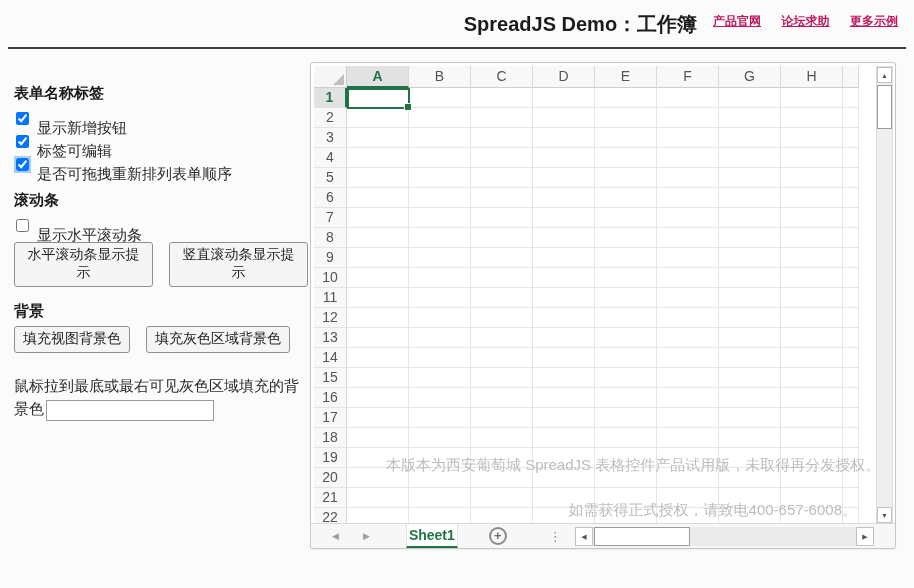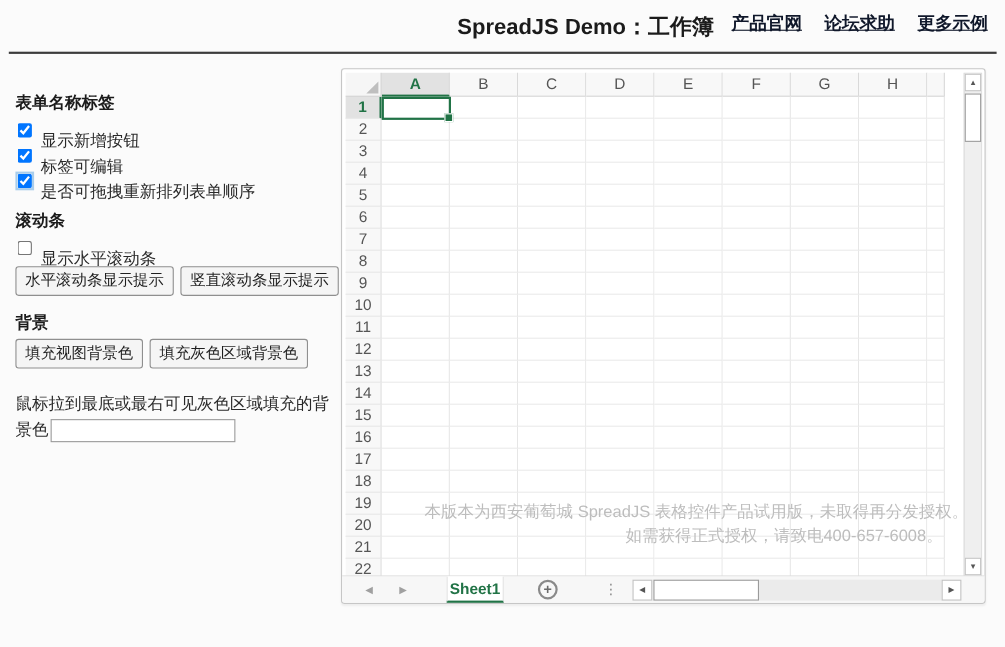--- a/index.html
+++ b/index.html
@@ -13,7 +13,7 @@
   
   .topbar { display:flex; justify-content:flex-end; align-items:flex-start; padding:11px 16px 0 14px; }
   .page-title { font-size:20px; font-weight:bold; color:#1b1b1b; }
-  .nav a { color:#0f172a; font-size:16px; font-weight:bold; text-decoration:underline; margin-left:16px; cursor:pointer; }
+  .nav a { color:#be185d; font-size:12px; font-weight:bold; text-decoration:underline; margin-left:16px; cursor:pointer; }
   .rule { border:none; border-top:2px solid #3c3c3c; margin:9px 8px 0 8px; }
 
   

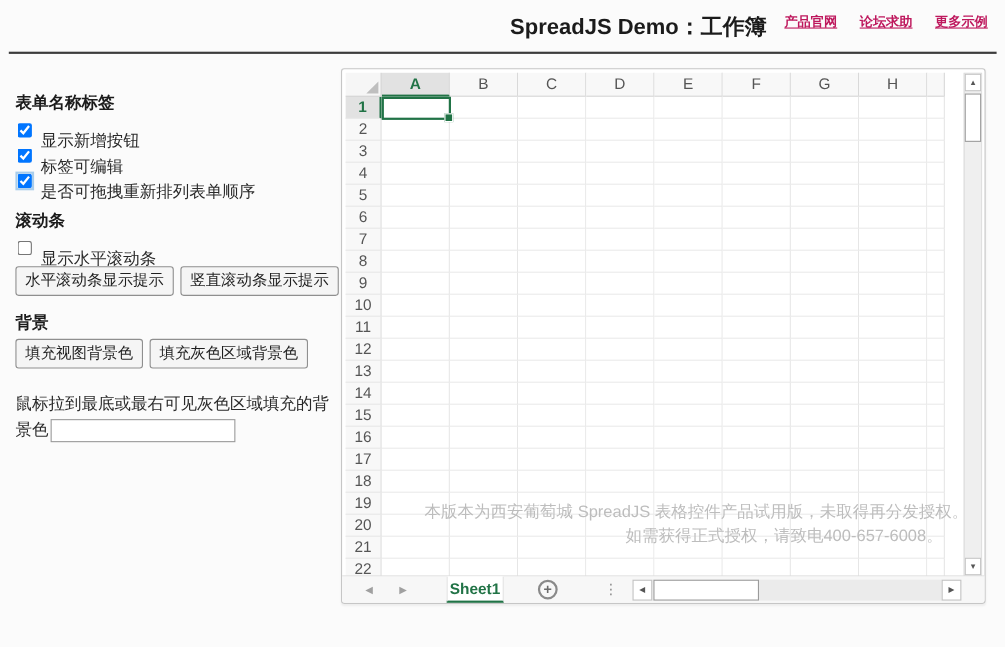--- a/index.html
+++ b/index.html
@@ -24,7 +24,7 @@
   .cb-row input.focused { outline:2px solid #a9cdeb; }
   .cb-label { color:#2a2a2a;margin-top:20px; }
   .sec { margin-bottom:15px; }
-  .btn-row { display:flex; gap:6px; margin-top:5px; }
+  .btn-row { display:flex; gap:16px; margin-top:5px; }
   .pbtn {
     font-family:inherit; font-size:14px; color:#1e1e1e;
     background:#f5f5f5; border:1px solid #8f8f8f; border-radius:3px;

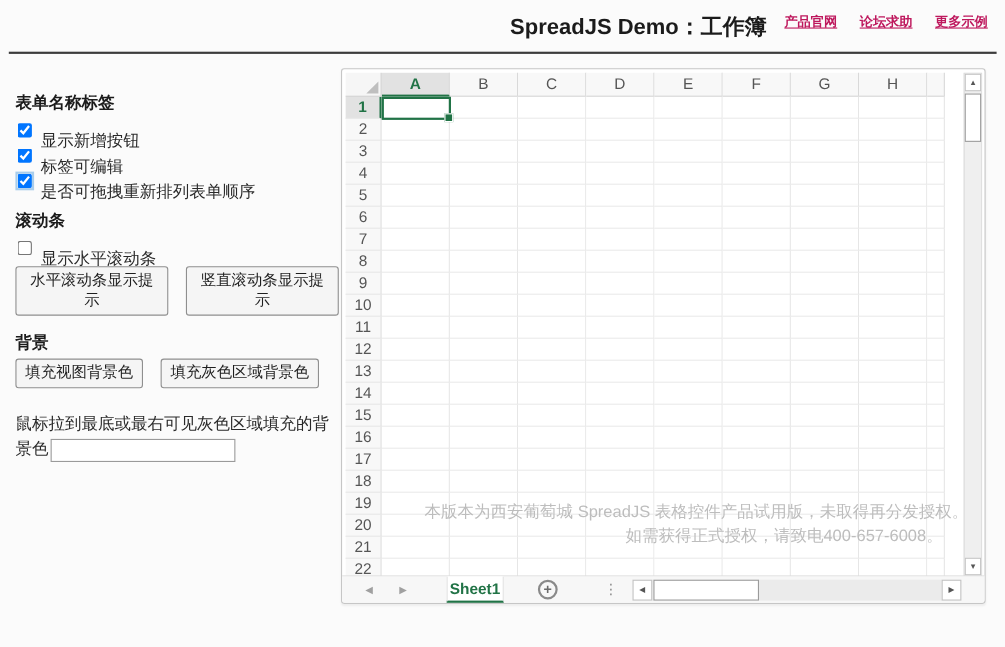--- a/index.html
+++ b/index.html
@@ -55,7 +55,7 @@
   .sel-box::after { content:""; position:absolute; right:-4px; bottom:-4px; width:6px; height:6px; background:#217346; border:1px solid #fff; }
   .wm { position:absolute; color:#bdbdbd; font-size:15px; white-space:nowrap; pointer-events:none; }
   .wm1 { left:72px; top:390px;text-align:center; }
-  .wm2 { right:36px; top:412px; }
+  .wm2 { right:36px; top:435px; }
 
   
   .vscroll { position:absolute; right:0; top:0; width:17px; height:458px; background:#efefef; border:1px solid #dcdcdc; }

